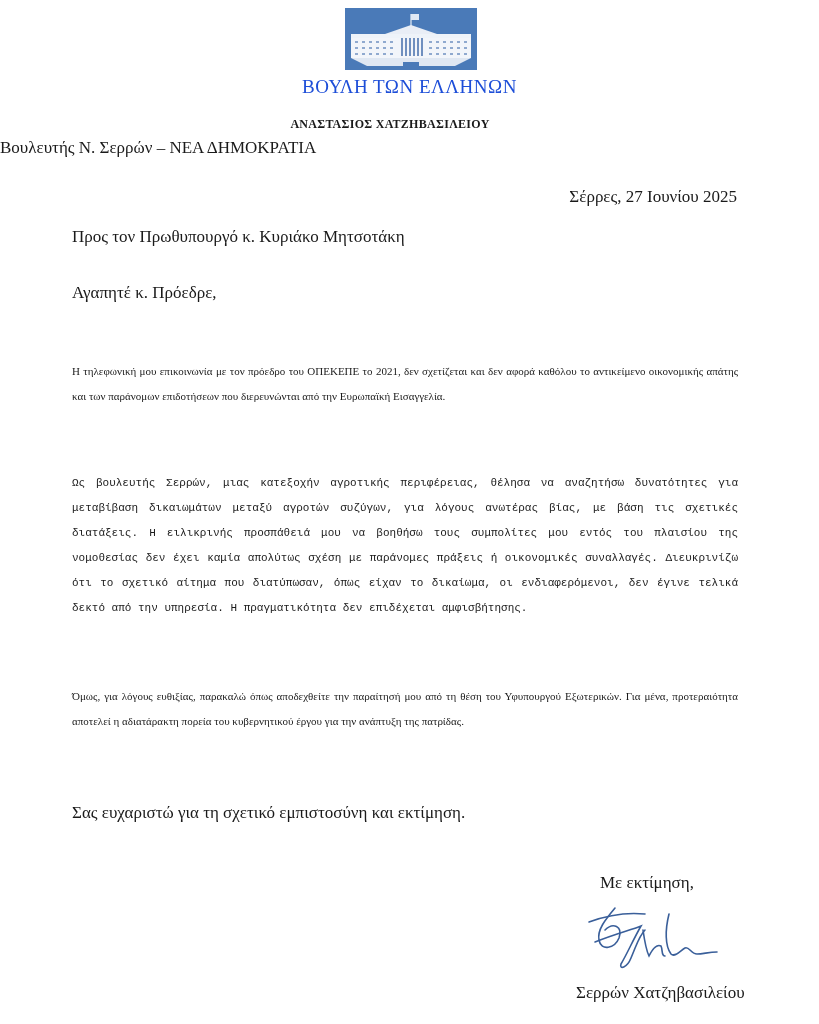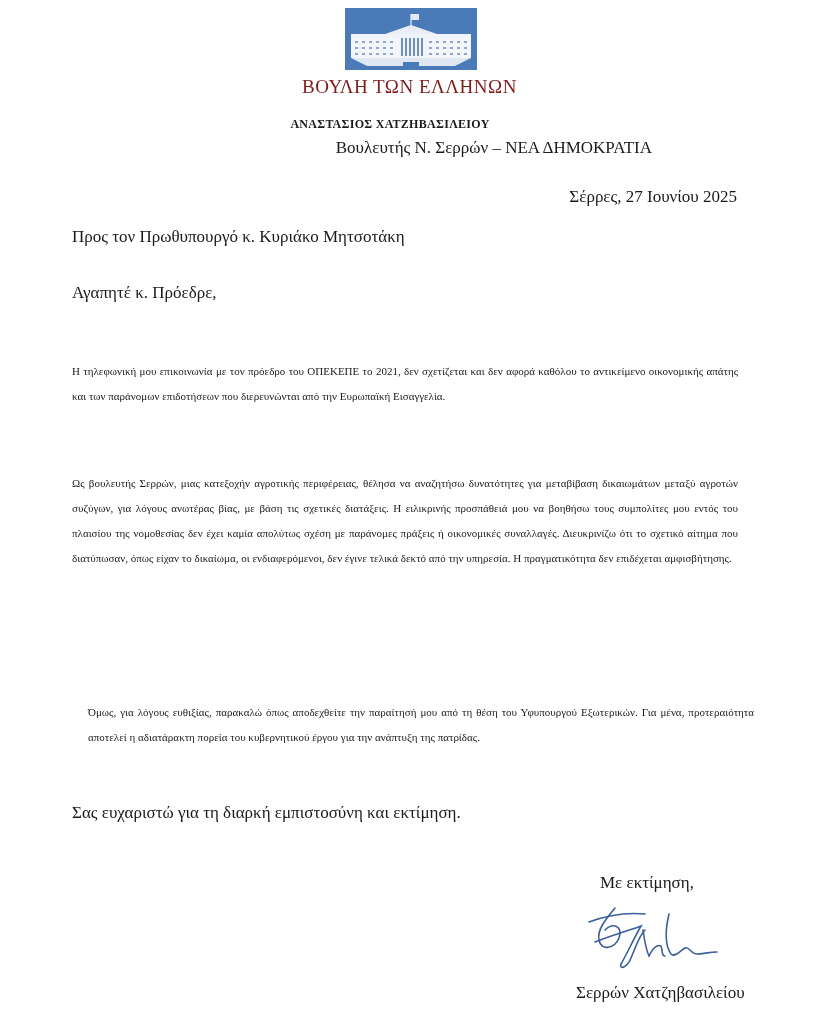--- a/index.html
+++ b/index.html
@@ -7,7 +7,7 @@
          font-family: "Liberation Serif", "DejaVu Serif", serif; color: #1a1a1a; }
   .logo { position: absolute; left: 345px; top: 8px; width: 132px; height: 62px; }
   .org-name { position: absolute; left: 0; width: 819px; top: 76px; text-align: center;
-              font-size: 19px; letter-spacing: 0.5px; color: #7f1d1d; }
+              font-size: 19px; letter-spacing: 0.5px; color: #1d4ed8; }
   .mp-name { position: absolute; left: 0; width: 780px; top: 117px; text-align: center;
              font-size: 12px; font-weight: bold; letter-spacing: 0.3px; }
   .mp-role { position: absolute; left: 0; width: 652px; top: 138px; text-align: right;

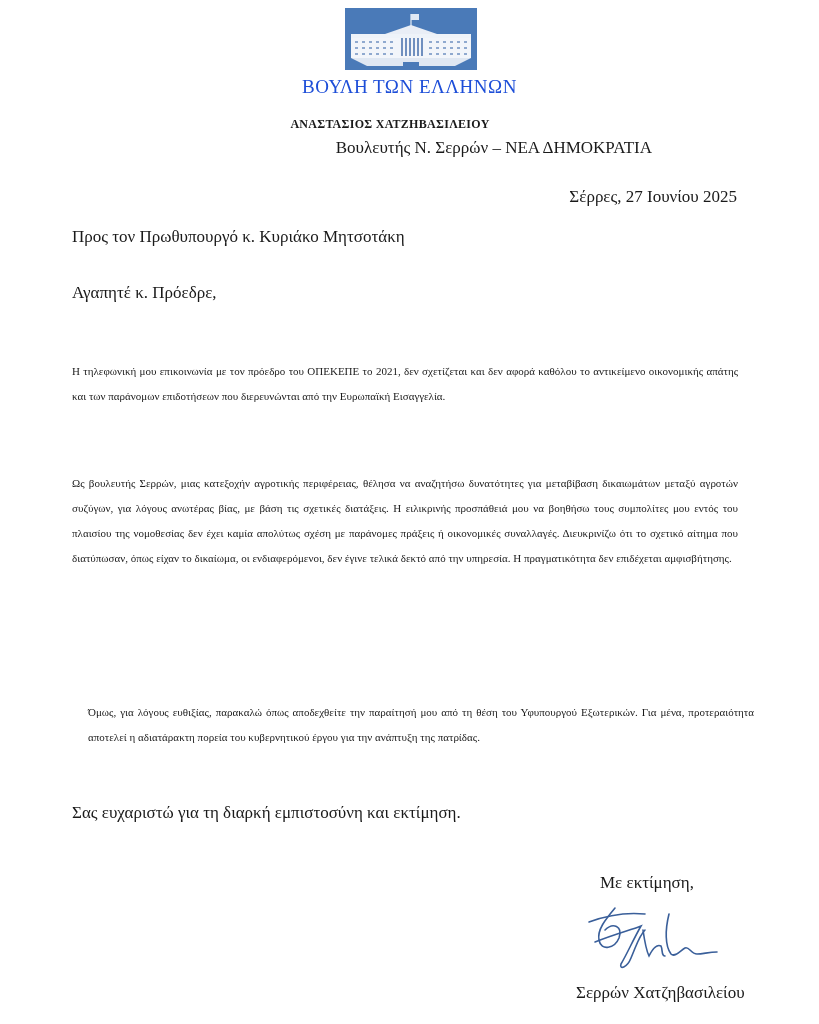--- a/index.html
+++ b/index.html
@@ -10,7 +10,7 @@
               font-size: 19px; letter-spacing: 0.5px; color: #1d4ed8; }
   .mp-name { position: absolute; left: 0; width: 780px; top: 117px; text-align: center;
              font-size: 12px; font-weight: bold; letter-spacing: 0.3px; }
-  .mp-role { position: absolute; left: 0; width: 652px; top: 138px; text-align: right;
+  .mp-role { position: absolute; left: 0; width: 652px; top: 138px; text-align: left;
              font-size: 17px; }
   .date { position: absolute; right: 82px; top: 187px; font-size: 17px; }
   .recipient { position: absolute; left: 72px; top: 227px; font-size: 17px; }

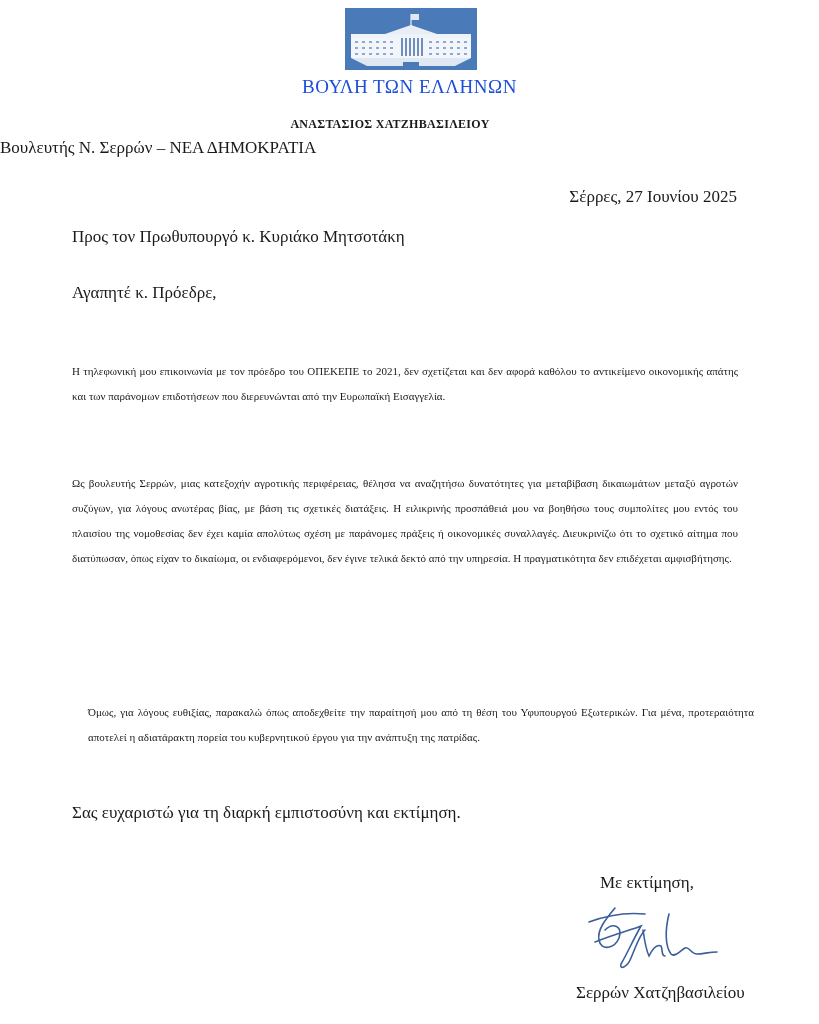--- a/index.html
+++ b/index.html
@@ -18,7 +18,7 @@
   .para { position: absolute; left: 72px; width: 666px; font-size: 11px; line-height: 25px;
           text-align: justify; }
   .p1 { top: 359px; }
-  .p2 { top: 471px; }
+  .p2 { top: 471px; font-family: Liberation Mono, monospace; }
   .p3 { top: 684px; }
   .thanks { position: absolute; left: 72px; top: 803px; font-size: 17px; }
   .closing { position: absolute; left: 600px; top: 873px; font-size: 17px; }

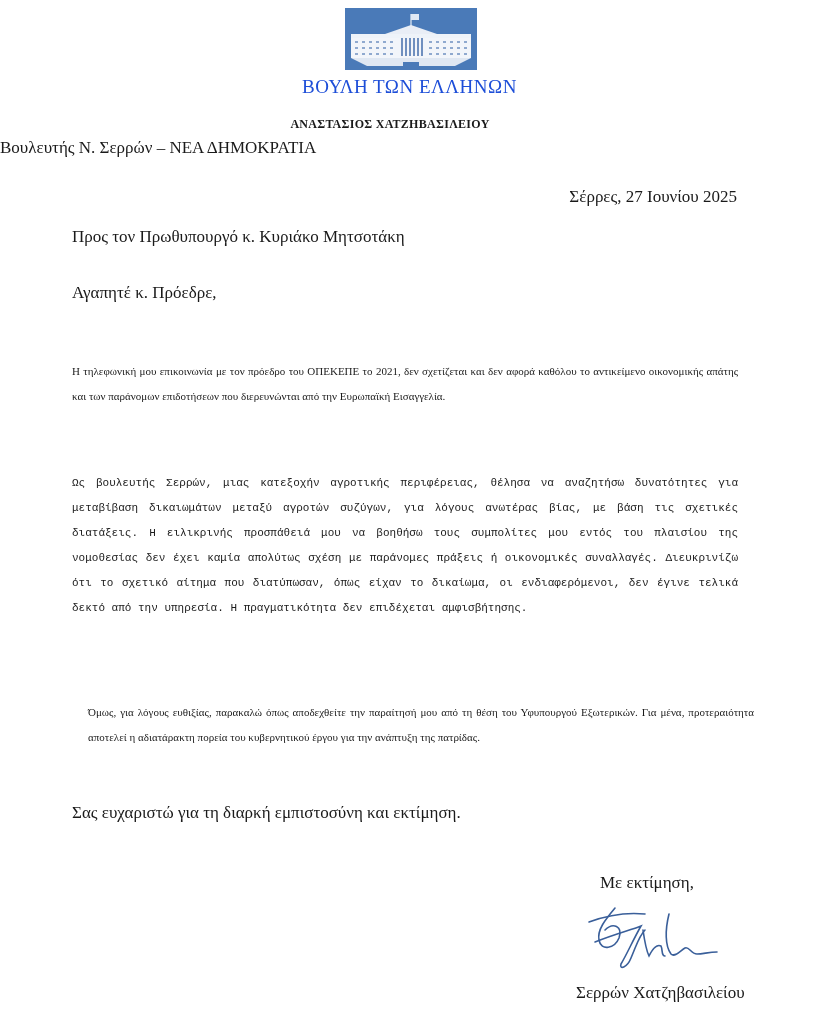--- a/index.html
+++ b/index.html
@@ -100,7 +100,7 @@
   <div class="salutation">Αγαπητέ κ. Πρόεδρε,</div>
   <p class="para p1" style="margin:0">Η τηλεφωνική μου επικοινωνία με τον πρόεδρο του ΟΠΕΚΕΠΕ το 2021, δεν σχετίζεται και δεν αφορά καθόλου το αντικείμενο οικονομικής απάτης και των παράνομων επιδοτήσεων που διερευνώνται από την Ευρωπαϊκή Εισαγγελία.</p>
   <p class="para p2" style="margin:0">Ως βουλευτής Σερρών, μιας κατεξοχήν αγροτικής περιφέρειας, θέλησα να αναζητήσω δυνατότητες για μεταβίβαση δικαιωμάτων μεταξύ αγροτών συζύγων, για λόγους ανωτέρας βίας, με βάση τις σχετικές διατάξεις. Η ειλικρινής προσπάθειά μου να βοηθήσω τους συμπολίτες μου εντός του πλαισίου της νομοθεσίας δεν έχει καμία απολύτως σχέση με παράνομες πράξεις ή οικονομικές συναλλαγές. Διευκρινίζω ότι το σχετικό αίτημα που διατύπωσαν, όπως είχαν το δικαίωμα, οι ενδιαφερόμενοι, δεν έγινε τελικά δεκτό από την υπηρεσία. Η πραγματικότητα δεν επιδέχεται αμφισβήτησης.</p>
-  <p class="para p3" style="margin:16px">Όμως, για λόγους ευθιξίας, παρακαλώ όπως αποδεχθείτε την παραίτησή μου από τη θέση του Υφυπουργού Εξωτερικών. Για μένα, προτεραιότητα αποτελεί η αδιατάρακτη πορεία του κυβερνητικού έργου για την ανάπτυξη της πατρίδας.</p>
+  <p class="para p3" style="margin:0">Όμως, για λόγους ευθιξίας, παρακαλώ όπως αποδεχθείτε την παραίτησή μου από τη θέση του Υφυπουργού Εξωτερικών. Για μένα, προτεραιότητα αποτελεί η αδιατάρακτη πορεία του κυβερνητικού έργου για την ανάπτυξη της πατρίδας.</p>
   <div class="thanks">Σας ευχαριστώ για τη διαρκή εμπιστοσύνη και εκτίμηση.</div>
   <div class="closing">Με εκτίμηση,</div>
   <svg class="signature" viewBox="0 0 135 80">

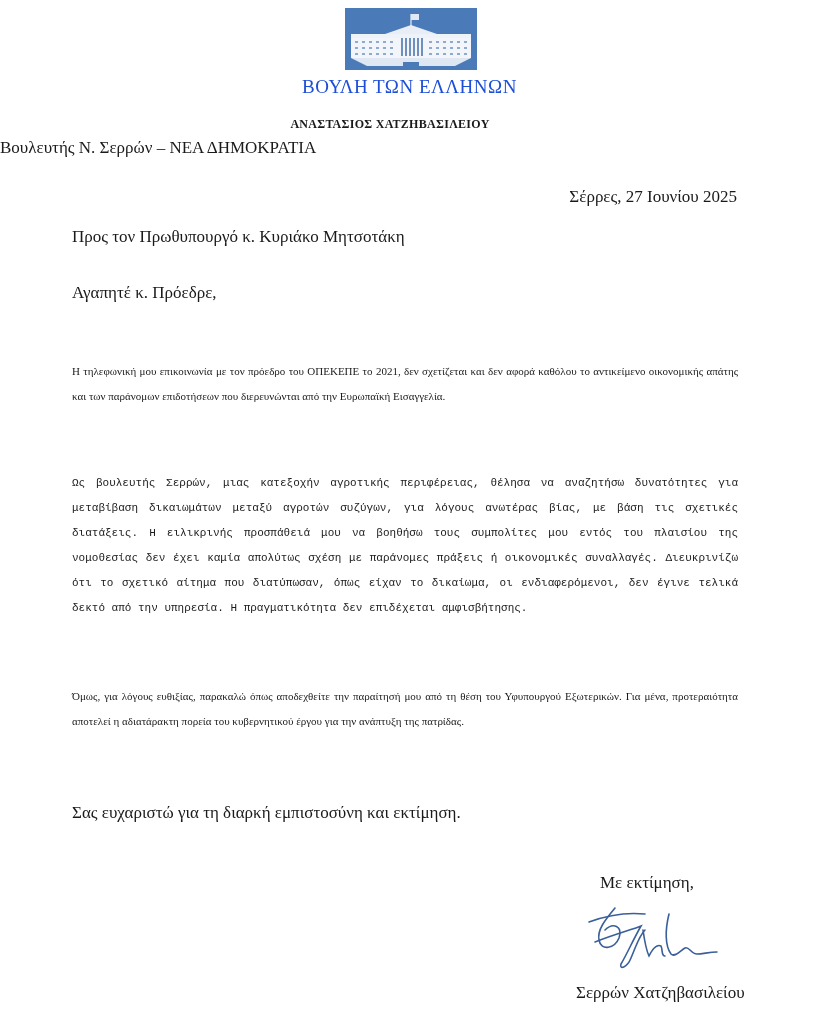--- a/index.html
+++ b/index.html
@@ -101,7 +101,7 @@
   <p class="para p1" style="margin:0">Η τηλεφωνική μου επικοινωνία με τον πρόεδρο του ΟΠΕΚΕΠΕ το 2021, δεν σχετίζεται και δεν αφορά καθόλου το αντικείμενο οικονομικής απάτης και των παράνομων επιδοτήσεων που διερευνώνται από την Ευρωπαϊκή Εισαγγελία.</p>
   <p class="para p2" style="margin:0">Ως βουλευτής Σερρών, μιας κατεξοχήν αγροτικής περιφέρειας, θέλησα να αναζητήσω δυνατότητες για μεταβίβαση δικαιωμάτων μεταξύ αγροτών συζύγων, για λόγους ανωτέρας βίας, με βάση τις σχετικές διατάξεις. Η ειλικρινής προσπάθειά μου να βοηθήσω τους συμπολίτες μου εντός του πλαισίου της νομοθεσίας δεν έχει καμία απολύτως σχέση με παράνομες πράξεις ή οικονομικές συναλλαγές. Διευκρινίζω ότι το σχετικό αίτημα που διατύπωσαν, όπως είχαν το δικαίωμα, οι ενδιαφερόμενοι, δεν έγινε τελικά δεκτό από την υπηρεσία. Η πραγματικότητα δεν επιδέχεται αμφισβήτησης.</p>
   <p class="para p3" style="margin:0">Όμως, για λόγους ευθιξίας, παρακαλώ όπως αποδεχθείτε την παραίτησή μου από τη θέση του Υφυπουργού Εξωτερικών. Για μένα, προτεραιότητα αποτελεί η αδιατάρακτη πορεία του κυβερνητικού έργου για την ανάπτυξη της πατρίδας.</p>
-  <div class="thanks">Σας ευχαριστώ για τη διαρκή εμπιστοσύνη και εκτίμηση.</div>
+  <div class="thanks">Σας ευχαριστώ για τη σχετικό εμπιστοσύνη και εκτίμηση.</div>
   <div class="closing">Με εκτίμηση,</div>
   <svg class="signature" viewBox="0 0 135 80">
     <g fill="none" stroke="#3a5f9a" stroke-width="1.6" stroke-linecap="round">

